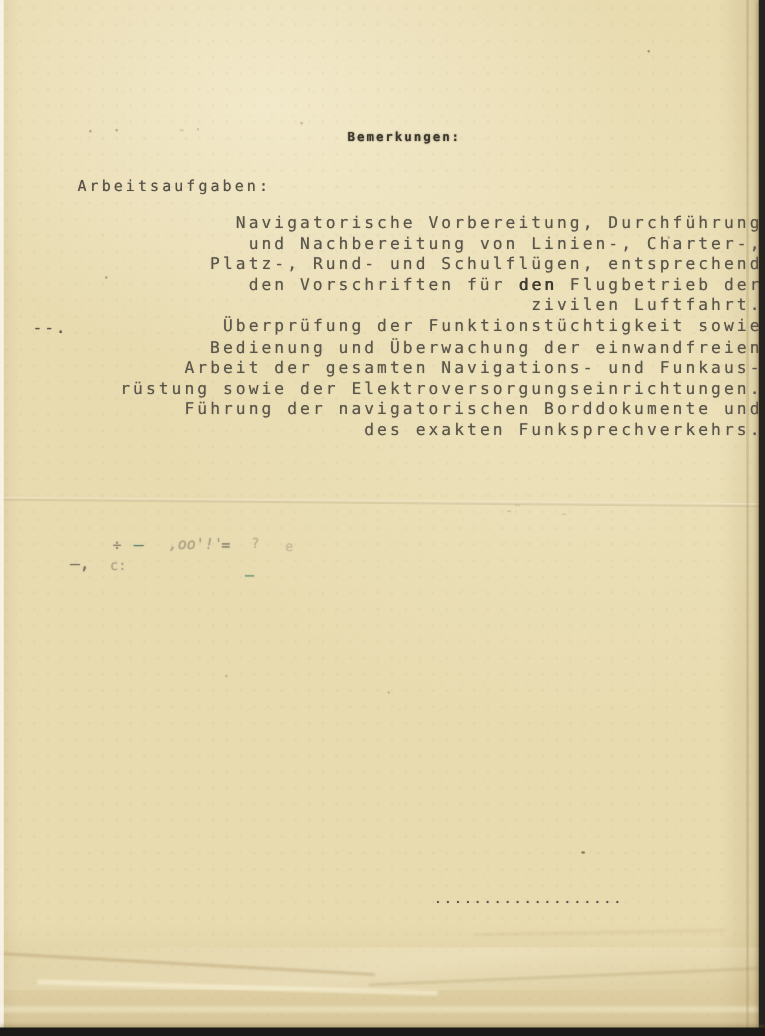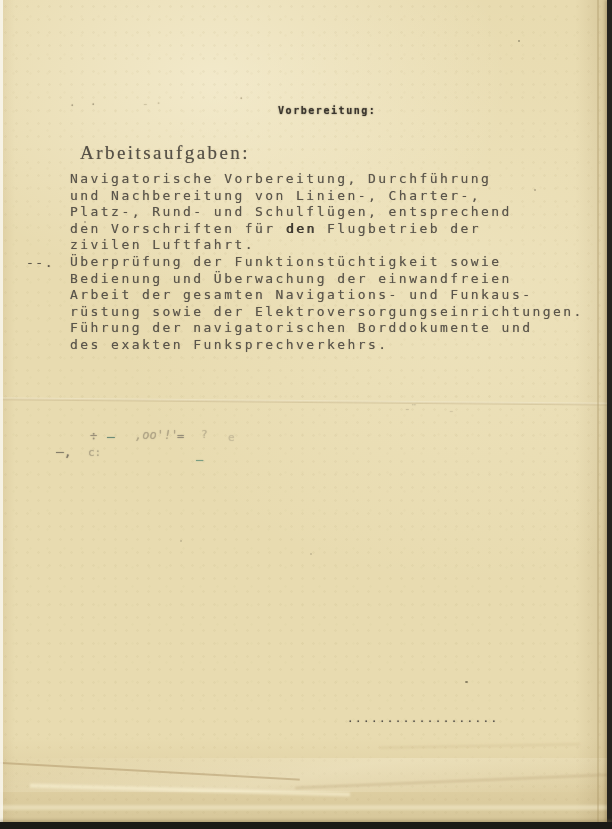--- a/index.html
+++ b/index.html
@@ -97,7 +97,7 @@
   <div class="speck" style="left:310px;top:553px;width:2px;height:2px;opacity:.3;"></div>
   <div class="speck" style="left:180px;top:540px;width:2px;height:2px;opacity:.3;"></div>
 
-  <div class="remark">Vorbereitung:</div>
+  <div class="remark">Bemerkungen:</div>
   <div class="section-title">Arbeitsaufgaben:</div>
   <div class="margin-mark">--.</div>
   <div class="body-block" id="body-lines"><div class="tline">Navigatorische Vorbereitung, Durchführung</div><div class="tline">und Nachbereitung von Linien-, Charter-,</div><div class="tline">Platz-, Rund- und Schulflügen, entsprechend</div><div class="tline"><span>den Vorschriften für </span><span class="overstrike">den</span><span> Flugbetrieb der</span></div><div class="tline">zivilen Luftfahrt.</div><div class="tline">Überprüfung der Funktionstüchtigkeit sowie</div><div class="tline">Bedienung und Überwachung der einwandfreien</div><div class="tline">Arbeit der gesamten Navigations- und Funkaus-</div><div class="tline">rüstung sowie der Elektroversorgungseinrichtungen.</div><div class="tline">Führung der navigatorischen Borddokumente und</div><div class="tline">des exakten Funksprechverkehrs.</div></div>

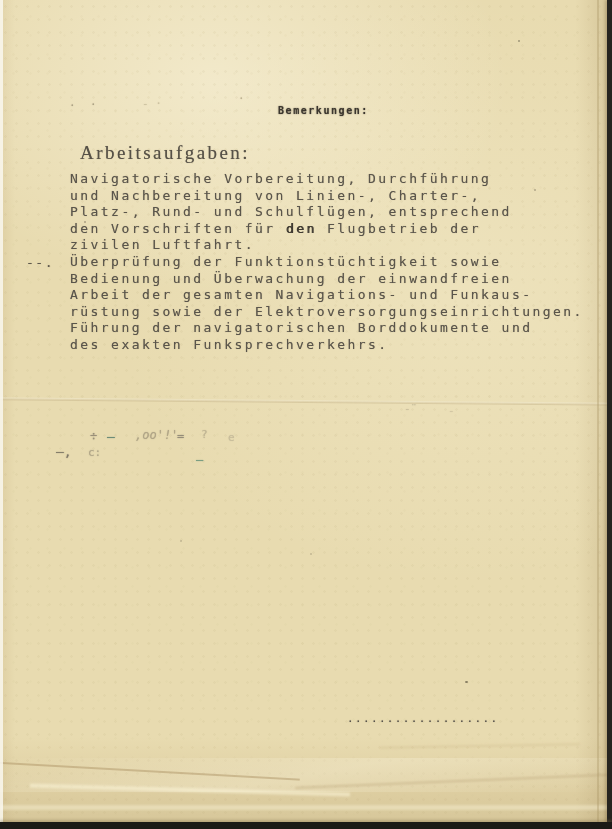--- a/index.html
+++ b/index.html
@@ -31,11 +31,10 @@
     white-space:pre;
   }
   .section-title{
-    position:absolute;left:80px;top:142px;
-    font-size:19px;letter-spacing:2.45px;color:#565147;
+    position:absolute;left:62px;top:142px;
+    font-size:12px;letter-spacing:2.45px;color:#565147;
     text-shadow:0 0 0.7px rgba(76,70,58,0.55);
     white-space:pre;
-    font-family:Liberation Serif, serif;
   }
   .body-block{
     position:absolute;left:70px;top:171px;width:540px;

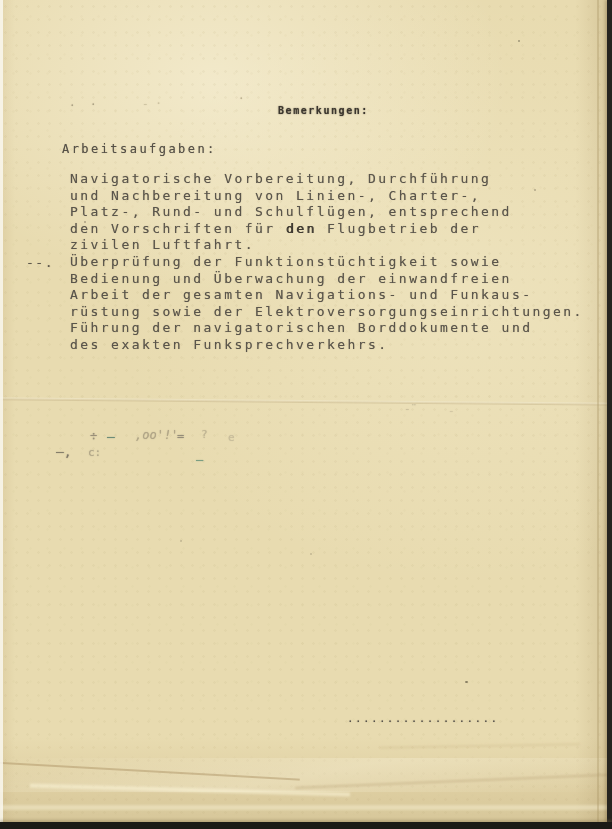--- a/index.html
+++ b/index.html
@@ -41,6 +41,7 @@
     font-size:13px;letter-spacing:2.45px;line-height:16.6px;
     color:#5a554b;text-shadow:0 0 0.7px rgba(76,70,58,0.50);
     white-space:pre;
+    text-align:right;
   }
   .tline{height:16.6px;}
   .overstrike{font-weight:normal;color:#403b32;text-shadow:0.6px 0 0 #403b32;}

